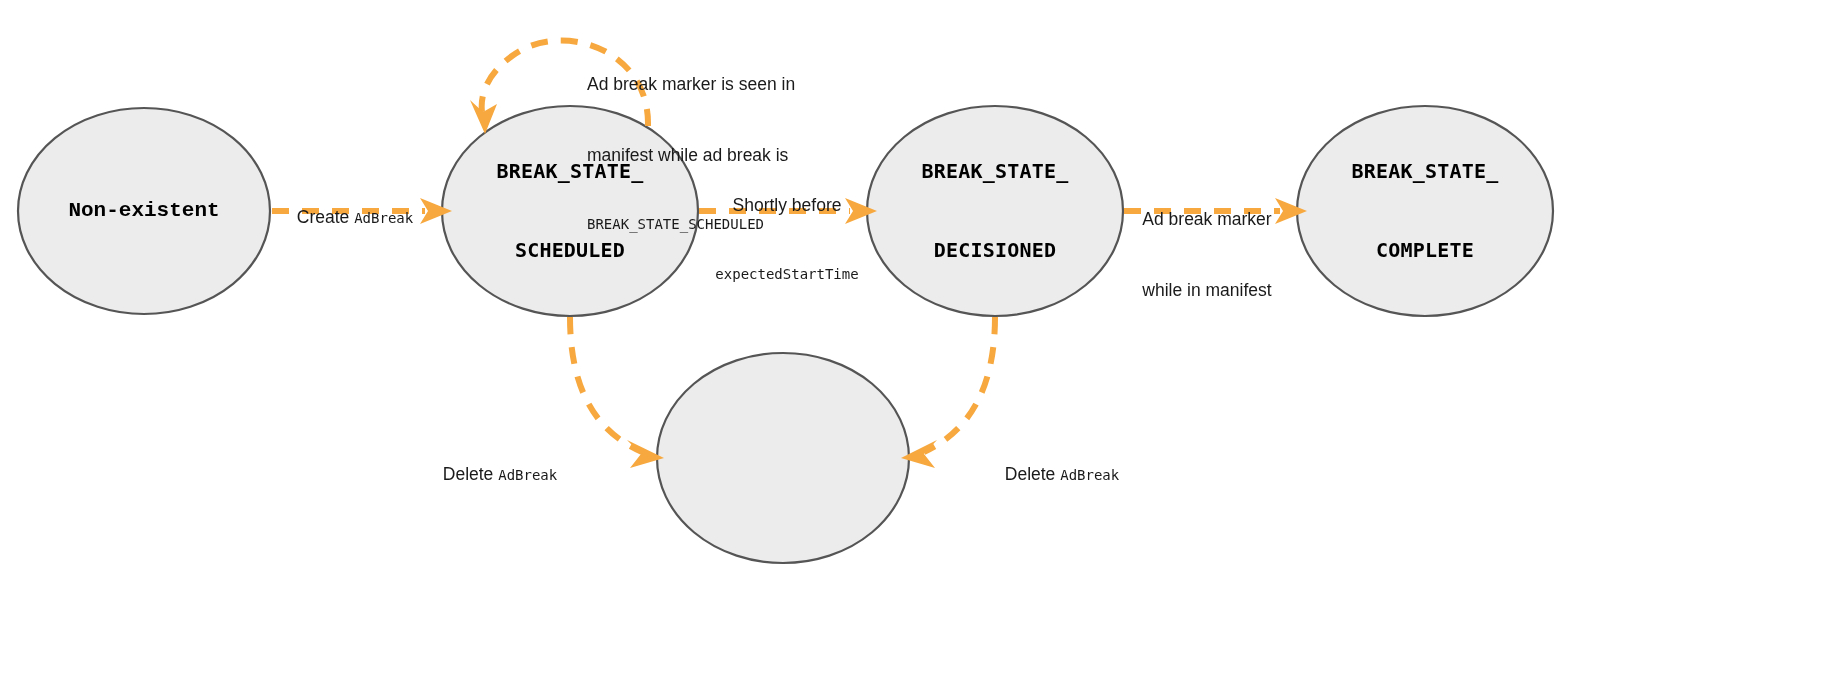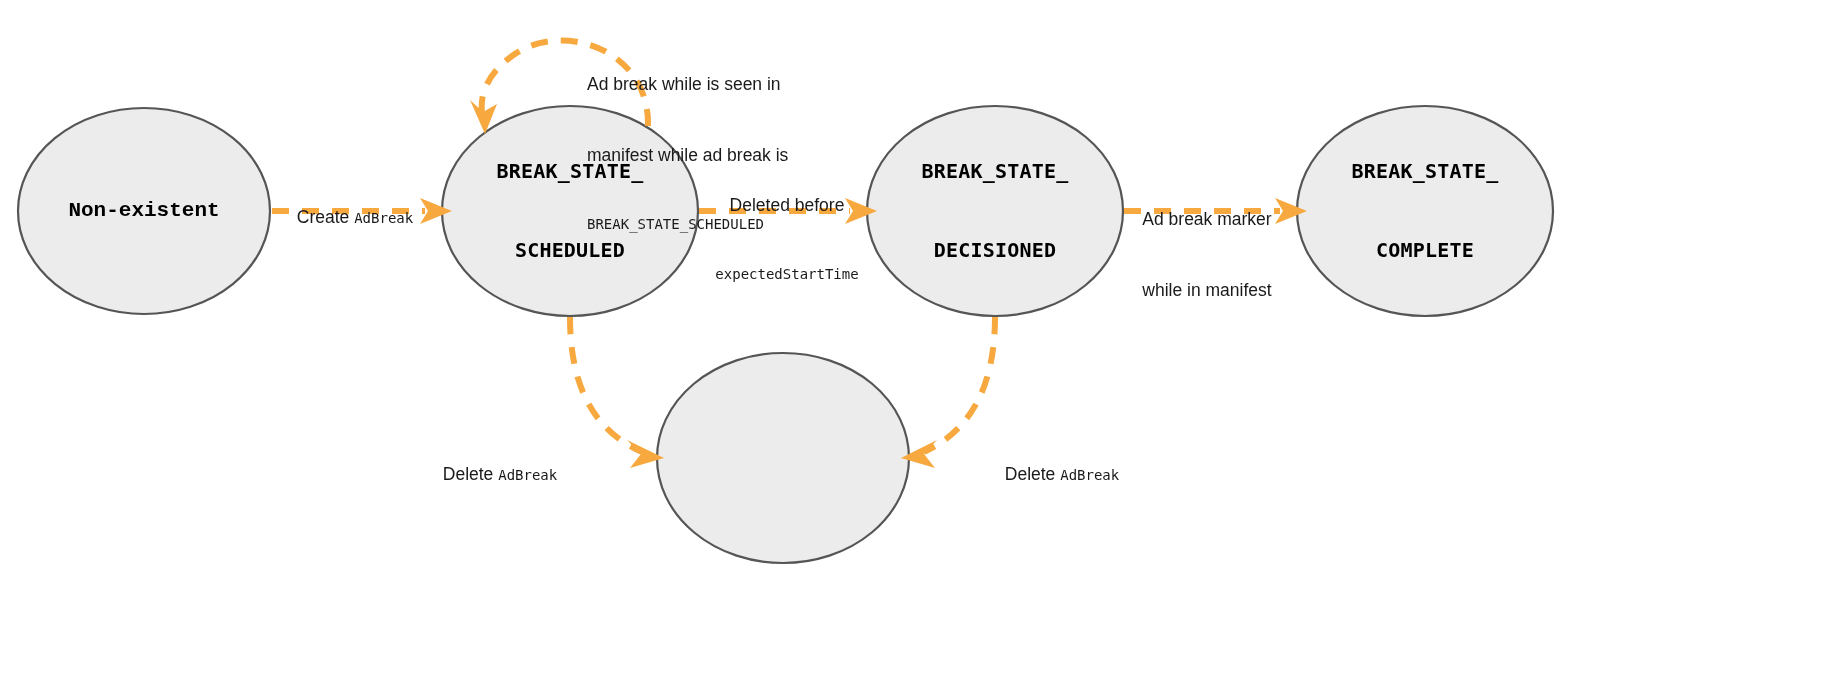--- a/index.html
+++ b/index.html
@@ -156,7 +156,7 @@
   </div>
 
   <div class="edge-label left" style="left:587px; top:25px;">
-    <span class="lbl-line">Ad break while is seen in</span>
+    <span class="lbl-line">Ad break marker is seen in</span>
     <span class="lbl-line">manifest while ad break is</span>
     <span class="lbl-line code">BREAK_STATE_SCHEDULED</span>
   </div>

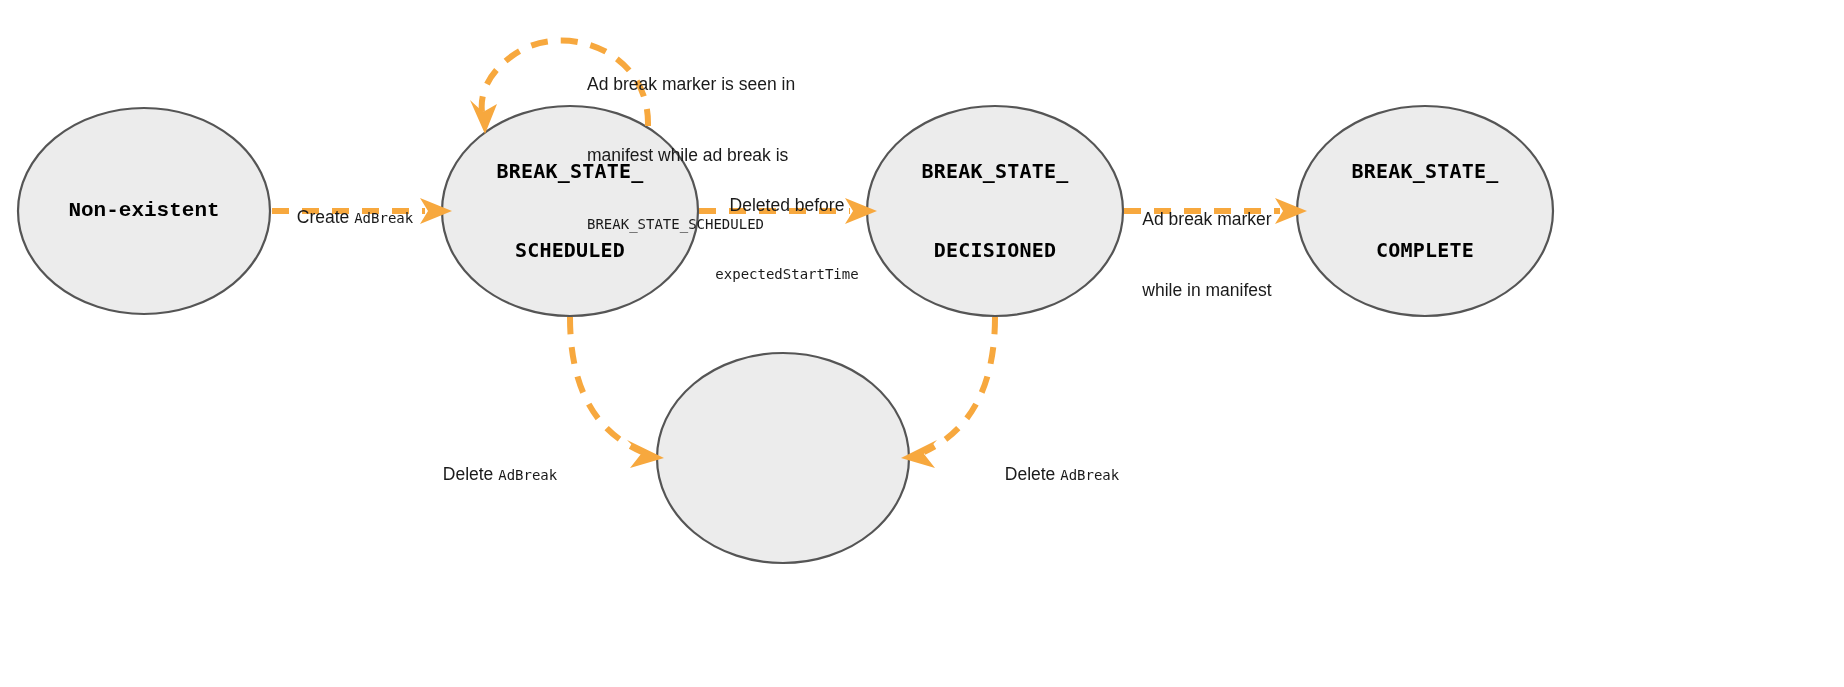--- a/index.html
+++ b/index.html
@@ -162,7 +162,7 @@
   </div>
 
   <div class="edge-label center" style="left:787px; top:146px;">
-    <span class="lbl-line">Deleted before</span>
+    <span class="lbl-line">Shortly before</span>
     <span class="lbl-line code">expectedStartTime</span>
   </div>
 

